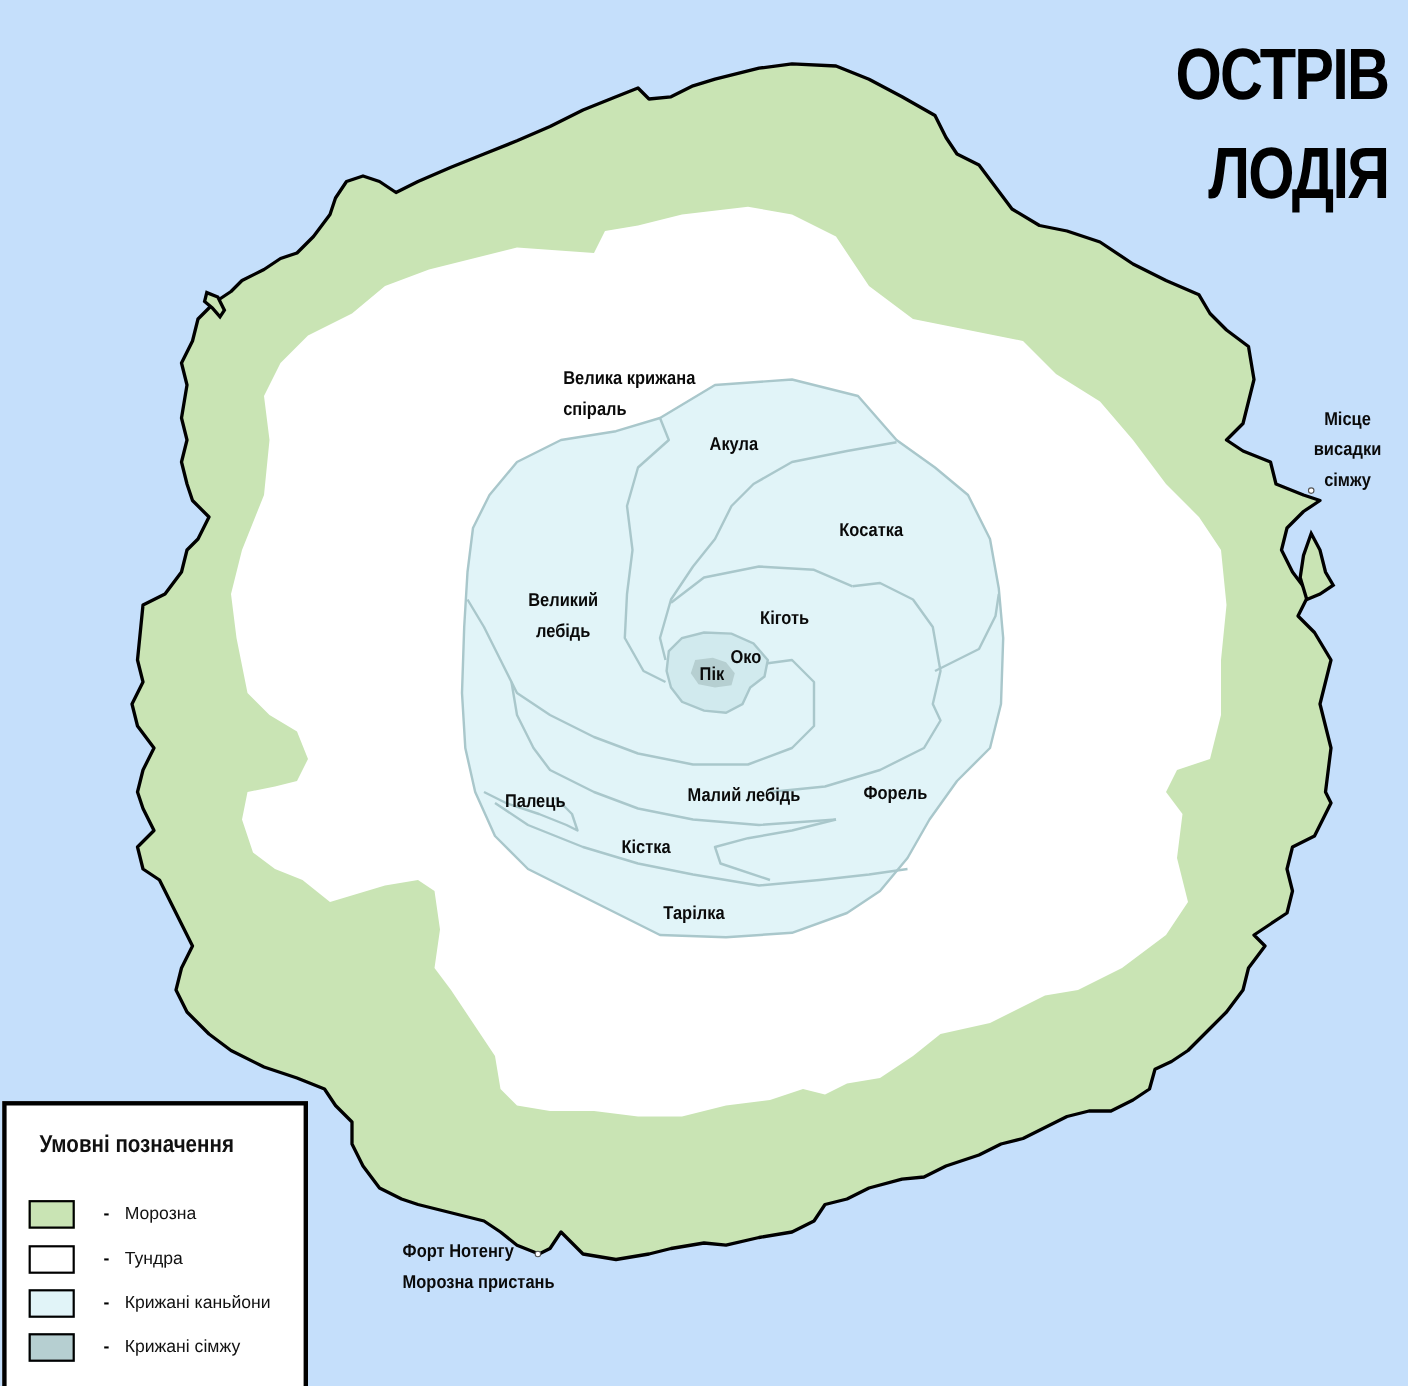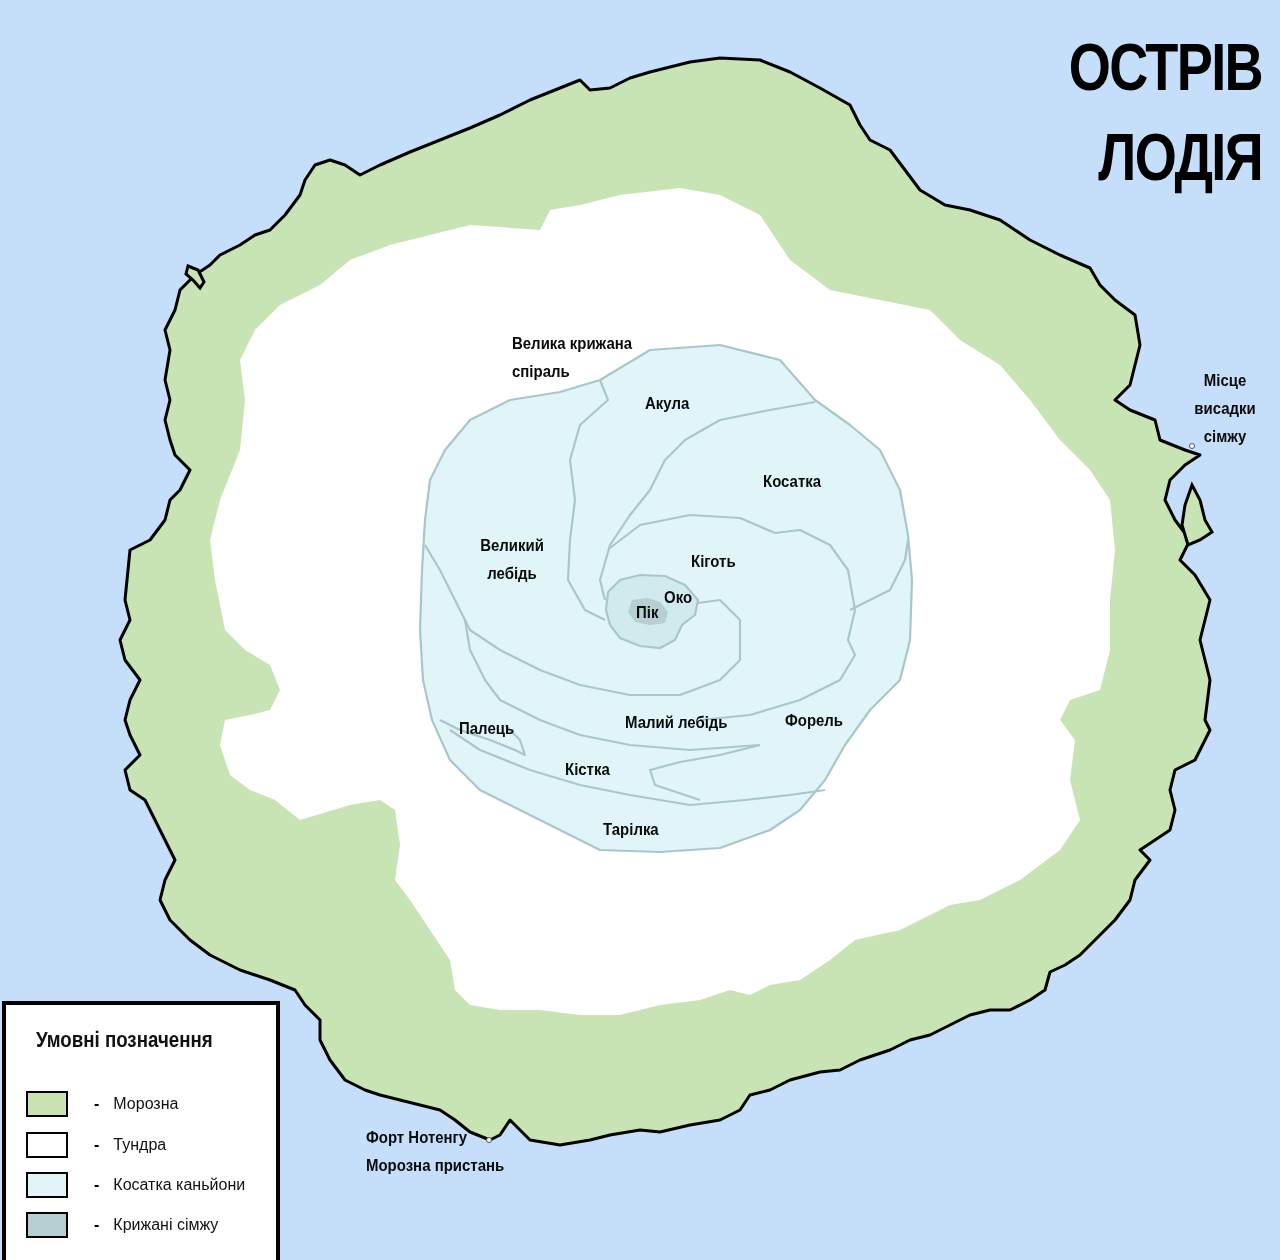--- a/index.html
+++ b/index.html
@@ -94,7 +94,7 @@
   <div class="legend-row" style="top:167px;">
     <div class="swatch" style="background:#e1f4f8;"></div>
     <span class="dash">-</span>
-    <span class="legend-label">Косатка каньйони</span>
+    <span class="legend-label">Крижані каньйони</span>
   </div>
   <div class="legend-row" style="top:207px;">
     <div class="swatch" style="background:#b6cfd1;"></div>

